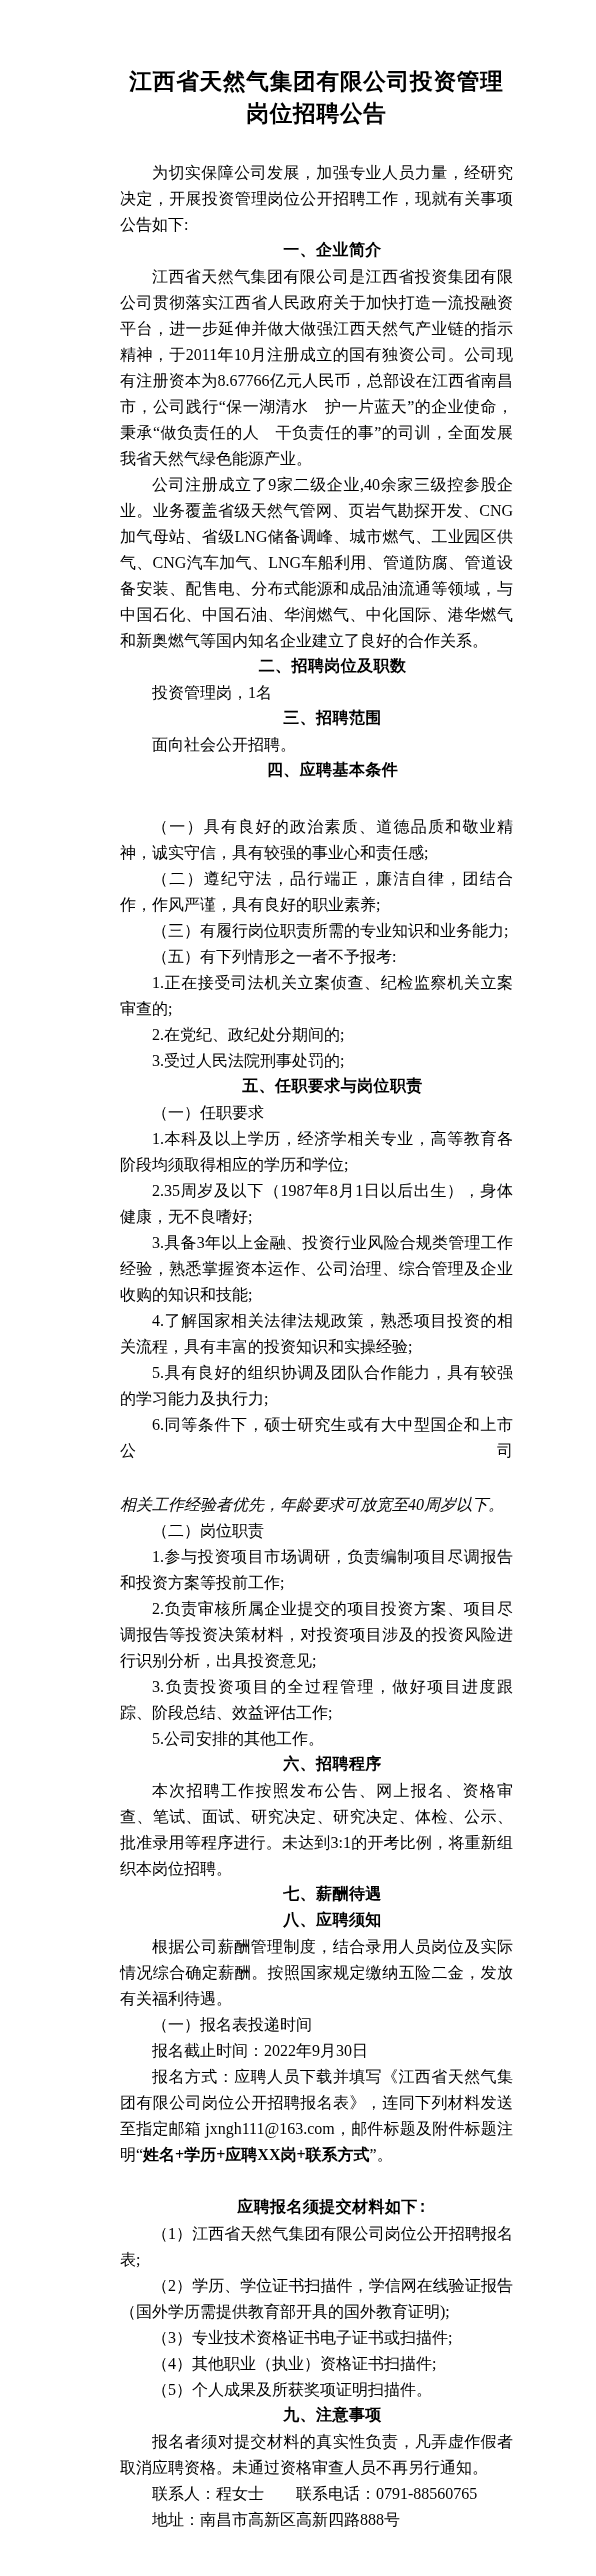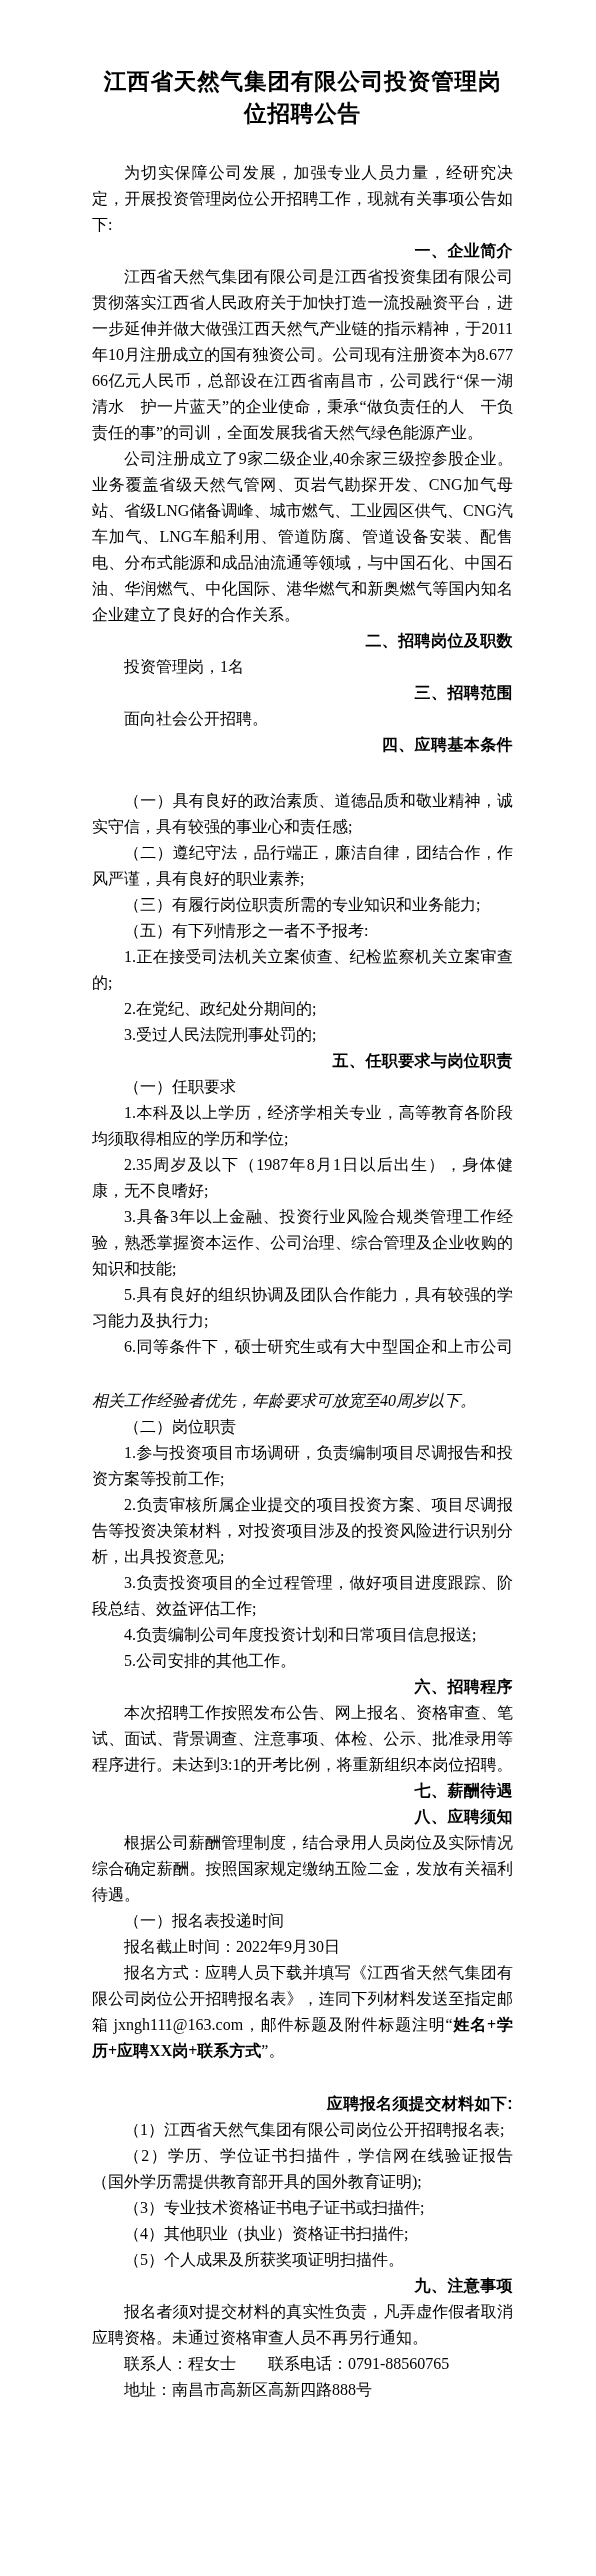--- a/index.html
+++ b/index.html
@@ -17,7 +17,7 @@
   .doc {
     box-sizing: border-box;
     width: 596px;
-    padding: 66px 83px 0 92px;
+    padding: 66px 83px 0 120px;
   }
   .title {
     font-family: "Liberation Serif", "DejaVu Serif", serif;

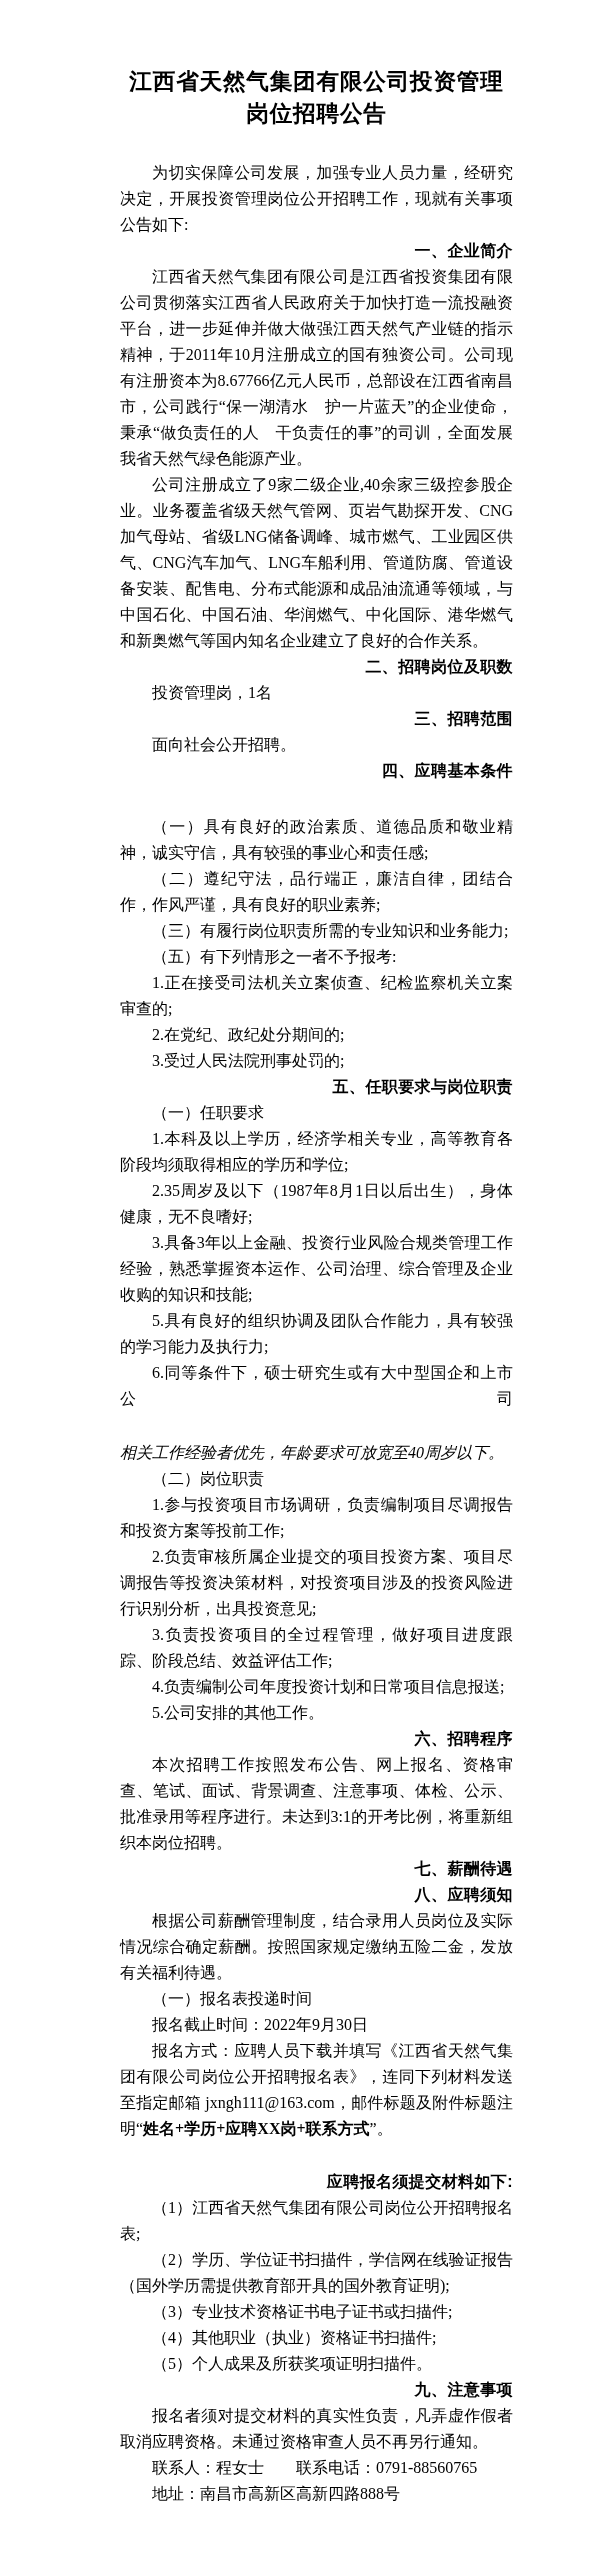--- a/index.html
+++ b/index.html
@@ -38,9 +38,9 @@
   }
   .blk.heading,
   .blk.bold-para {
-    font-family: Liberation Sans, sans-serif;
+    font-family: Liberation Mono, monospace;
     font-weight: bold;
-    text-align: right;
+    text-align: center;
     letter-spacing: 0.4px;
   }
   .blk.para-noindent {

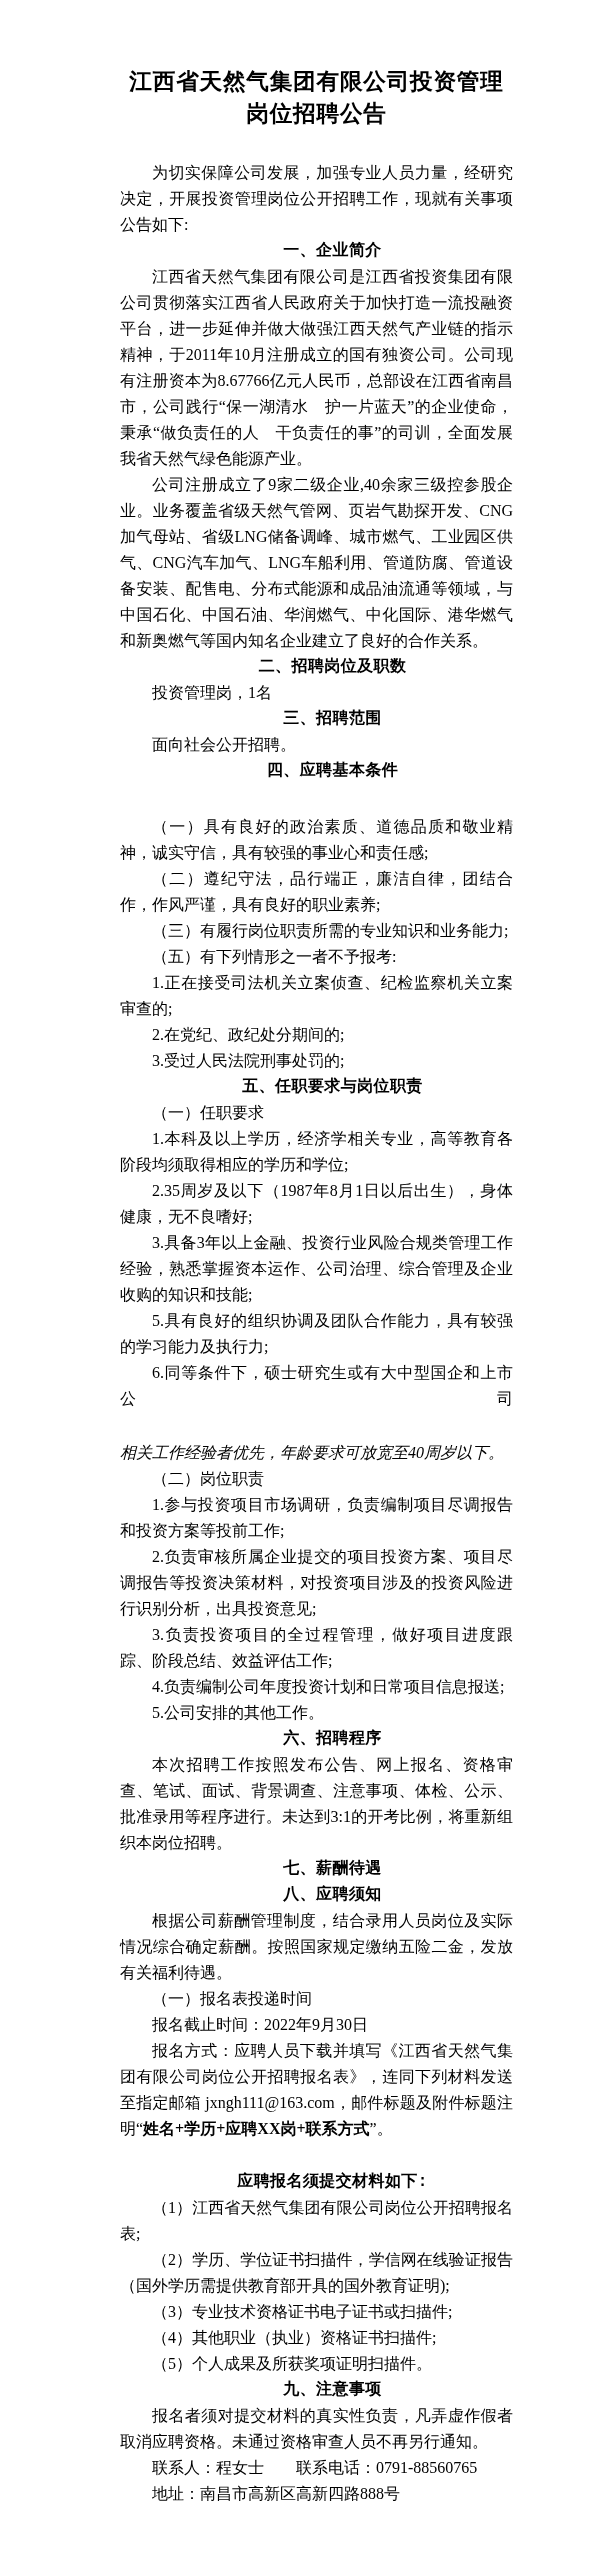--- a/index.html
+++ b/index.html
@@ -85,6 +85,7 @@
       <div class="blk para">1.本科及以上学历，经济学相关专业，高等教育各阶段均须取得相应的学历和学位;</div>
       <div class="blk para">2.35周岁及以下（1987年8月1日以后出生），身体健康，无不良嗜好;</div>
       <div class="blk para">3.具备3年以上金融、投资行业风险合规类管理工作经验，熟悉掌握资本运作、公司治理、综合管理及企业收购的知识和技能;</div>
+      <div class="blk para">4.了解国家相关法律法规政策，熟悉项目投资的相关流程，具有丰富的投资知识和实操经验;</div>
       <div class="blk para">5.具有良好的组织协调及团队合作能力，具有较强的学习能力及执行力;</div>
       <div class="blk para-fullline">6.同等条件下，硕士研究生或有大中型国企和上市公司</div>
       <div class="blk gap" style="height: 28px;"></div>

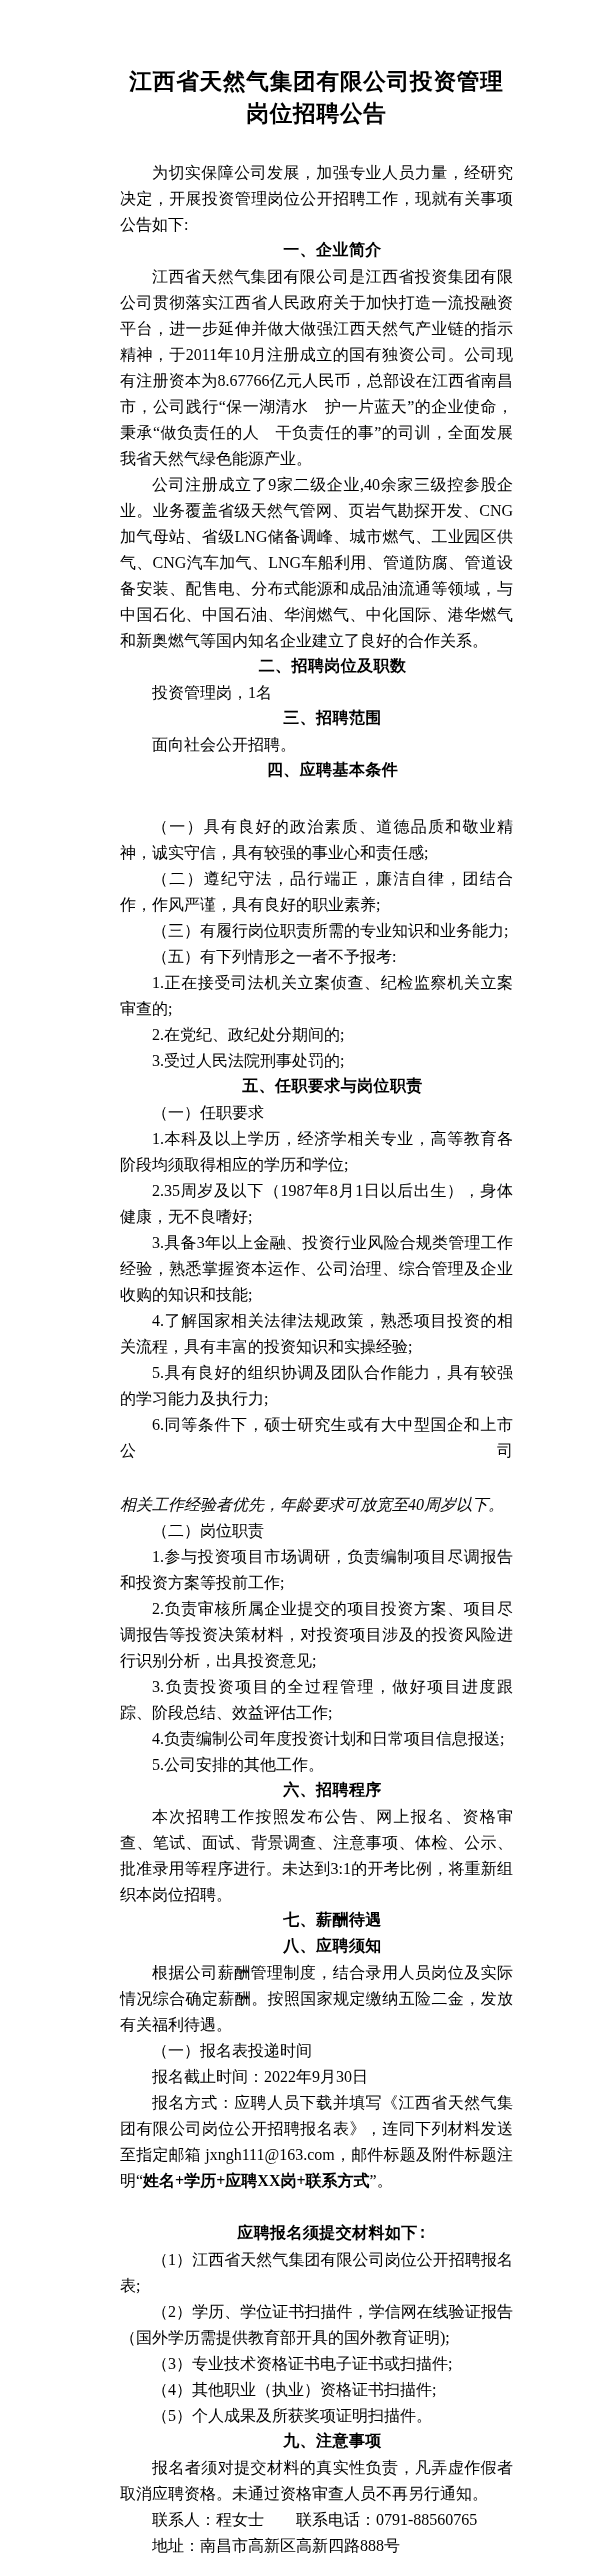--- a/index.html
+++ b/index.html
@@ -94,7 +94,6 @@
       <div class="blk para">1.参与投资项目市场调研，负责编制项目尽调报告和投资方案等投前工作;</div>
       <div class="blk para">2.负责审核所属企业提交的项目投资方案、项目尽调报告等投资决策材料，对投资项目涉及的投资风险进行识别分析，出具投资意见;</div>
       <div class="blk para">3.负责投资项目的全过程管理，做好项目进度跟踪、阶段总结、效益评估工作;</div>
-      <div class="blk para">4.负责编制公司年度投资计划和日常项目信息报送;</div>
       <div class="blk para">5.公司安排的其他工作。</div>
       <div class="blk heading">六、招聘程序</div>
       <div class="blk para">本次招聘工作按照发布公告、网上报名、资格审查、笔试、面试、背景调查、注意事项、体检、公示、批准录用等程序进行。未达到3:1的开考比例，将重新组织本岗位招聘。</div>

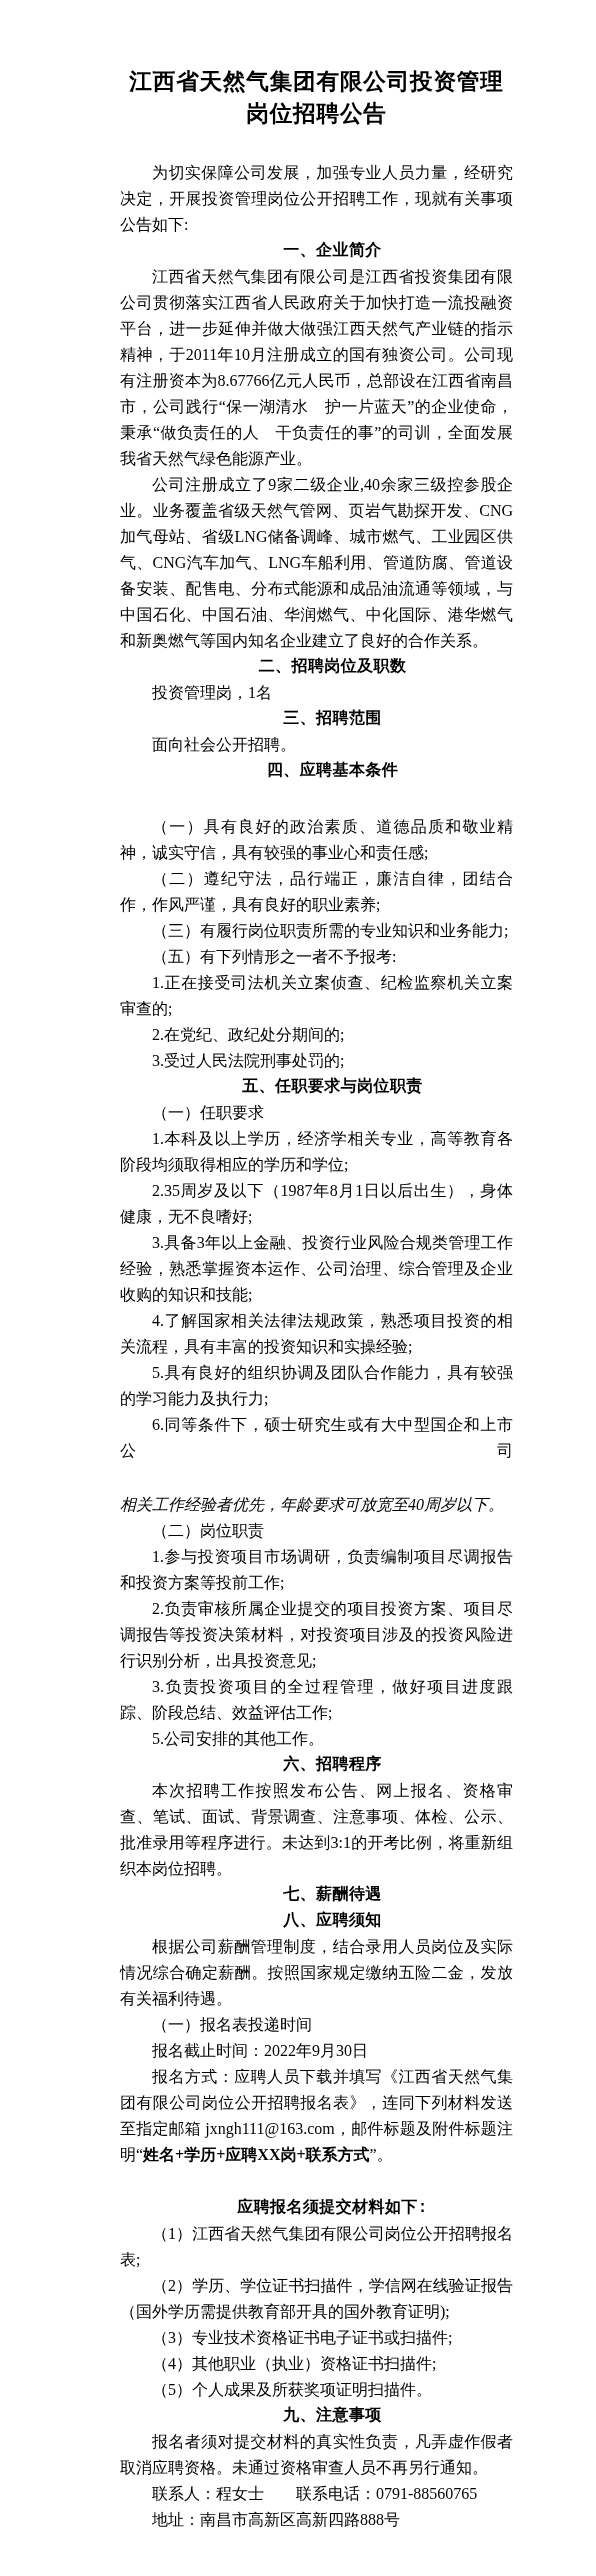--- a/index.html
+++ b/index.html
@@ -96,7 +96,7 @@
       <div class="blk para">3.负责投资项目的全过程管理，做好项目进度跟踪、阶段总结、效益评估工作;</div>
       <div class="blk para">5.公司安排的其他工作。</div>
       <div class="blk heading">六、招聘程序</div>
-      <div class="blk para">本次招聘工作按照发布公告、网上报名、资格审查、笔试、面试、背景调查、注意事项、体检、公示、批准录用等程序进行。未达到3:1的开考比例，将重新组织本岗位招聘。</div>
+      <div class="blk para">本次招聘工作按照发布公告、网上报名、资格审查、笔试、面试、研究决定、研究决定、体检、公示、批准录用等程序进行。未达到3:1的开考比例，将重新组织本岗位招聘。</div>
       <div class="blk heading">七、薪酬待遇</div>
       <div class="blk heading">八、应聘须知</div>
       <div class="blk para">根据公司薪酬管理制度，结合录用人员岗位及实际情况综合确定薪酬。按照国家规定缴纳五险二金，发放有关福利待遇。</div>

